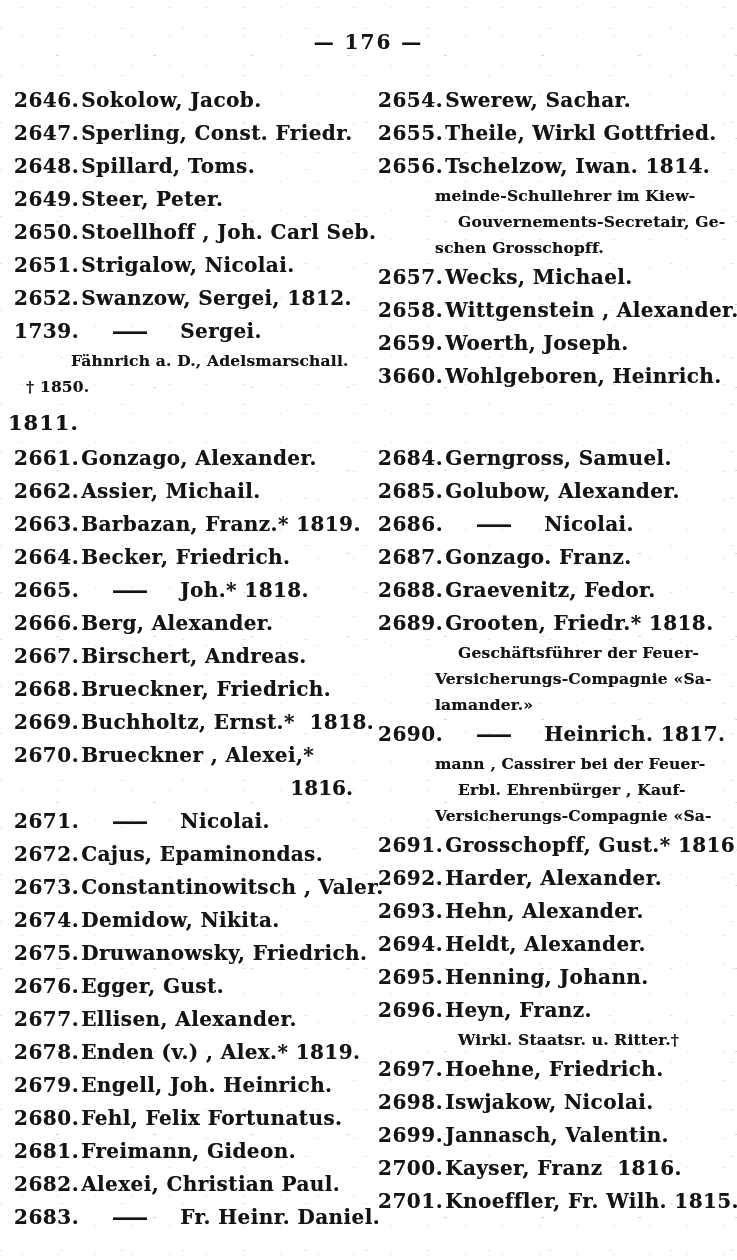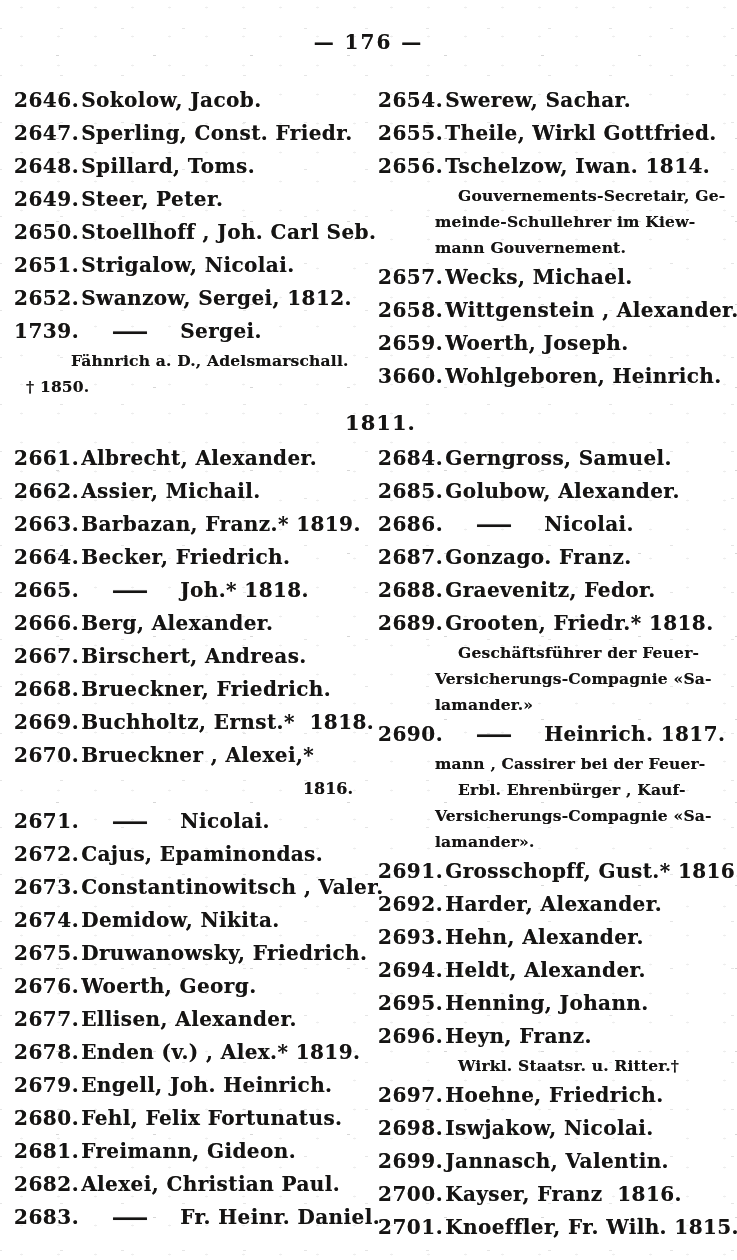--- a/index.html
+++ b/index.html
@@ -103,8 +103,8 @@
         <div class="entry"><span class="num">2655.</span> <span class="txt">Theile, Wirkl Gottfried.</span></div>
         <div class="entry"><span class="num">2656.</span> <span class="txt">Tschelzow, Iwan. 1814.</span></div>
         <div class="note">
+          <div class="note-line ind1">meinde-Schullehrer  im  Kiew-</div>
           <div class="note-line ind2">Gouvernements-Secretair, Ge-</div>
-          <div class="note-line ind1">meinde-Schullehrer  im  Kiew-</div>
           <div class="note-line ind1">mann Gouvernement.</div>
         </div>
         <div class="entry"><span class="num">2657.</span> <span class="txt">Wecks, Michael.</span></div>

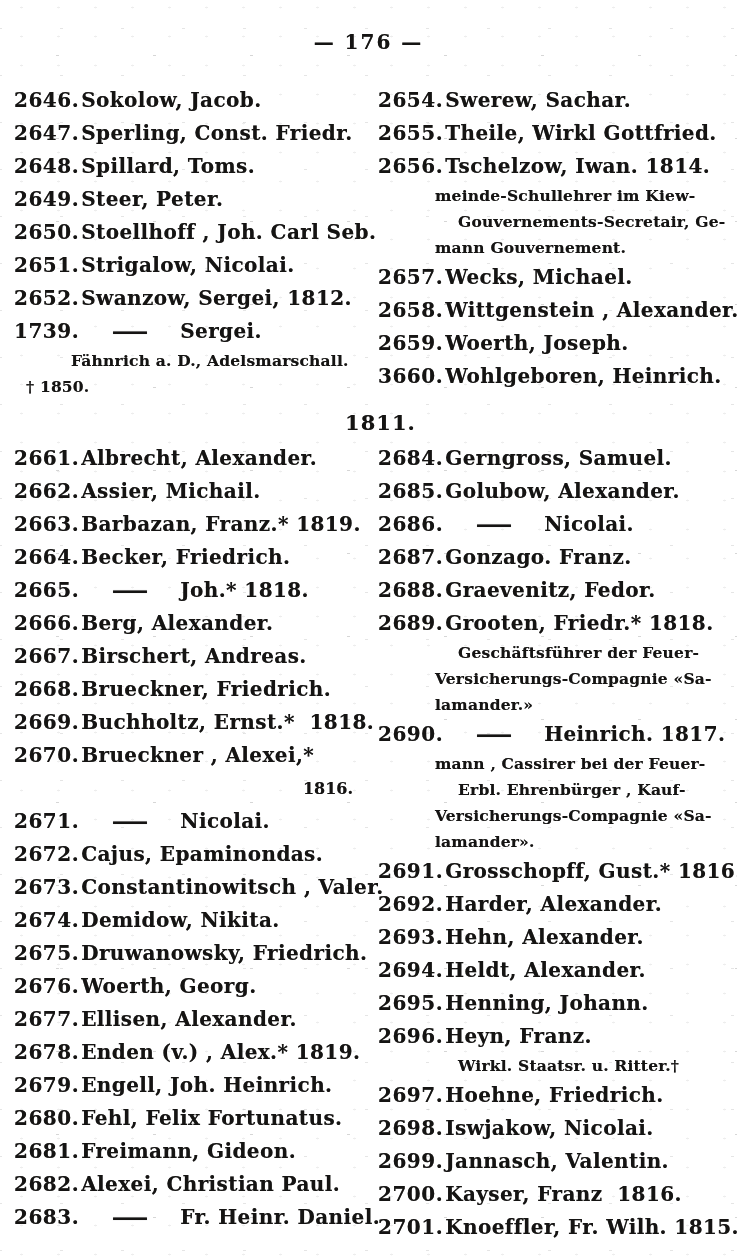--- a/index.html
+++ b/index.html
@@ -105,7 +105,7 @@
         <div class="note">
           <div class="note-line ind1">meinde-Schullehrer  im  Kiew-</div>
           <div class="note-line ind2">Gouvernements-Secretair, Ge-</div>
-          <div class="note-line ind1">mann Gouvernement.</div>
+          <div class="note-line ind1">schen Grosschopff.</div>
         </div>
         <div class="entry"><span class="num">2657.</span> <span class="txt">Wecks, Michael.</span></div>
         <div class="entry"><span class="num">2658.</span> <span class="txt">Wittgenstein , Alexander.</span></div>

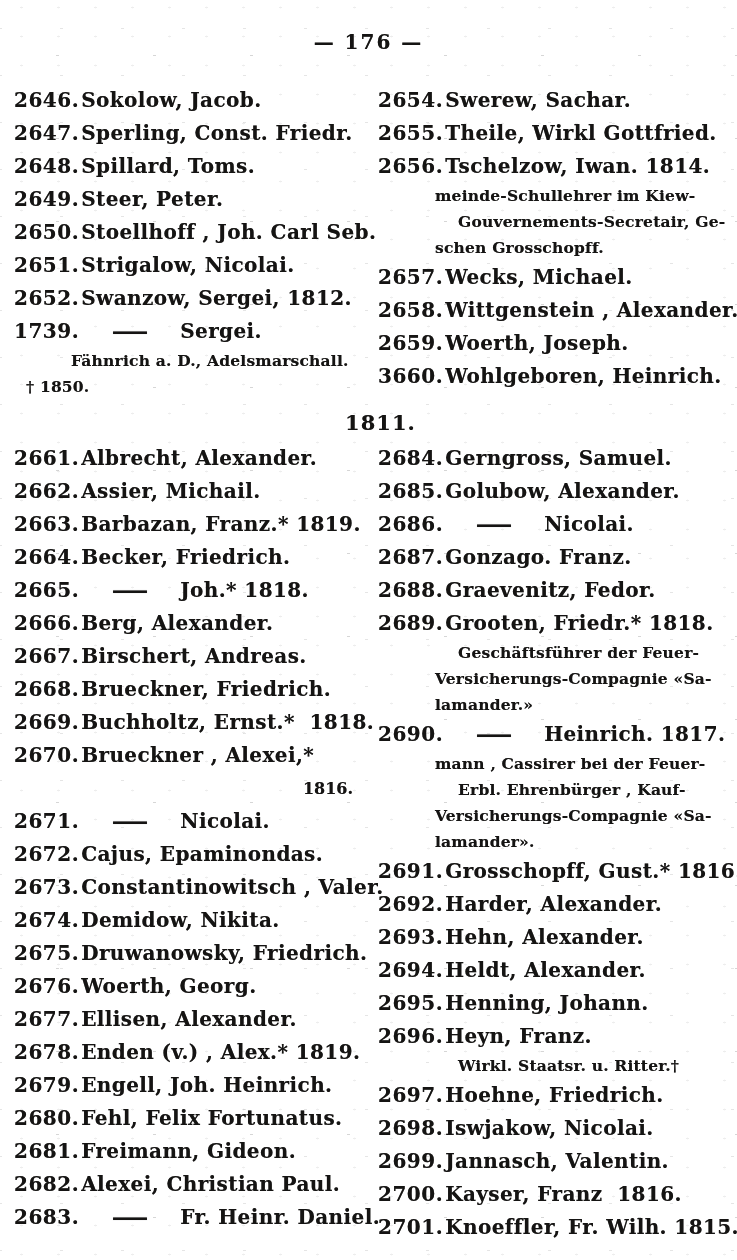--- a/index.html
+++ b/index.html
@@ -38,12 +38,12 @@
   .section-top { margin-top: 26px; }
   .section-year { margin-top: 2px; }
   .year-heading {
-    text-align: center;
+    text-align: left;
     font-size: 21px;
     letter-spacing: 1px;
     margin-top: 10px;
     margin-bottom: 7px;
-    padding-left: 24px;
+    padding-left: 8px;
   }
   .entry {
     line-height: 33px;

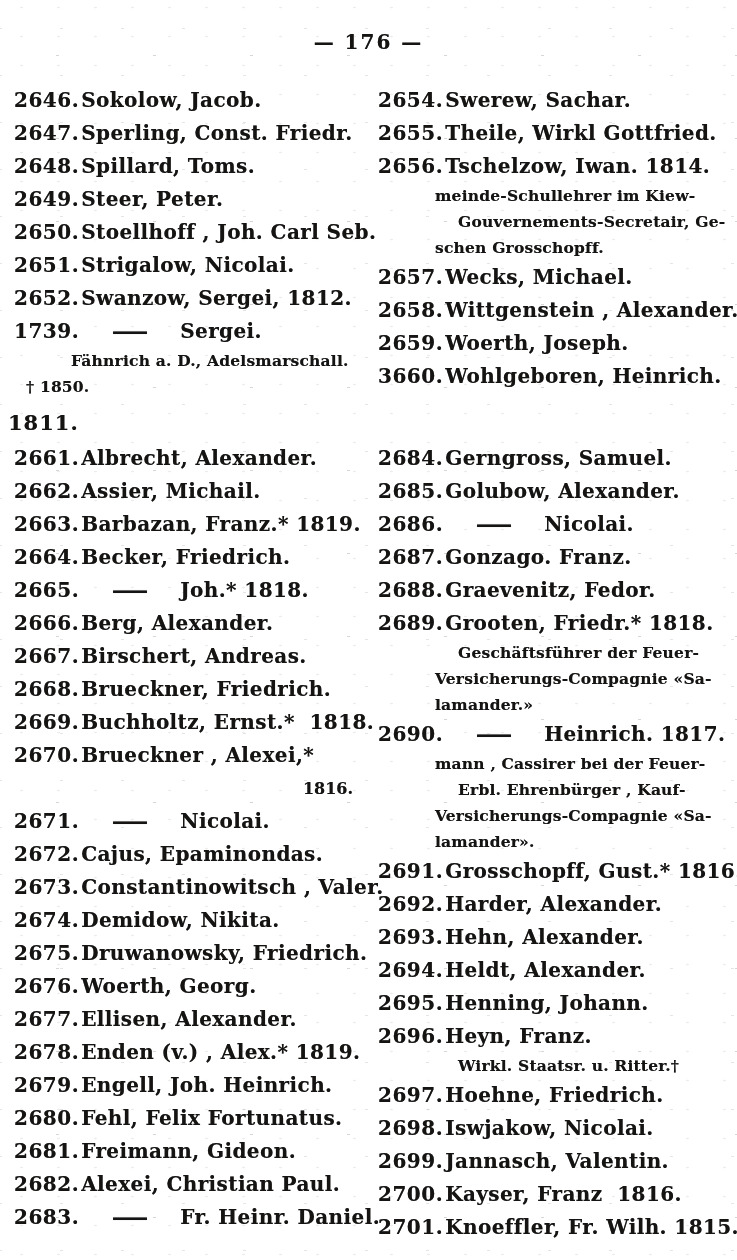--- a/index.html
+++ b/index.html
@@ -118,7 +118,7 @@
 
   <div class="two-col section-year">
     <div class="col">
-        <div class="entry"><span class="num">2661.</span> <span class="txt">Albrecht, Alexander.</span></div>
+        <div class="entry"><span class="num">2661.</span> <span class="txt">Gonzago, Alexander.</span></div>
         <div class="entry"><span class="num">2662.</span> <span class="txt">Assier, Michail.</span></div>
         <div class="entry"><span class="num">2663.</span> <span class="txt">Barbazan, Franz.* 1819.</span></div>
         <div class="entry"><span class="num">2664.</span> <span class="txt">Becker, Friedrich.</span></div>

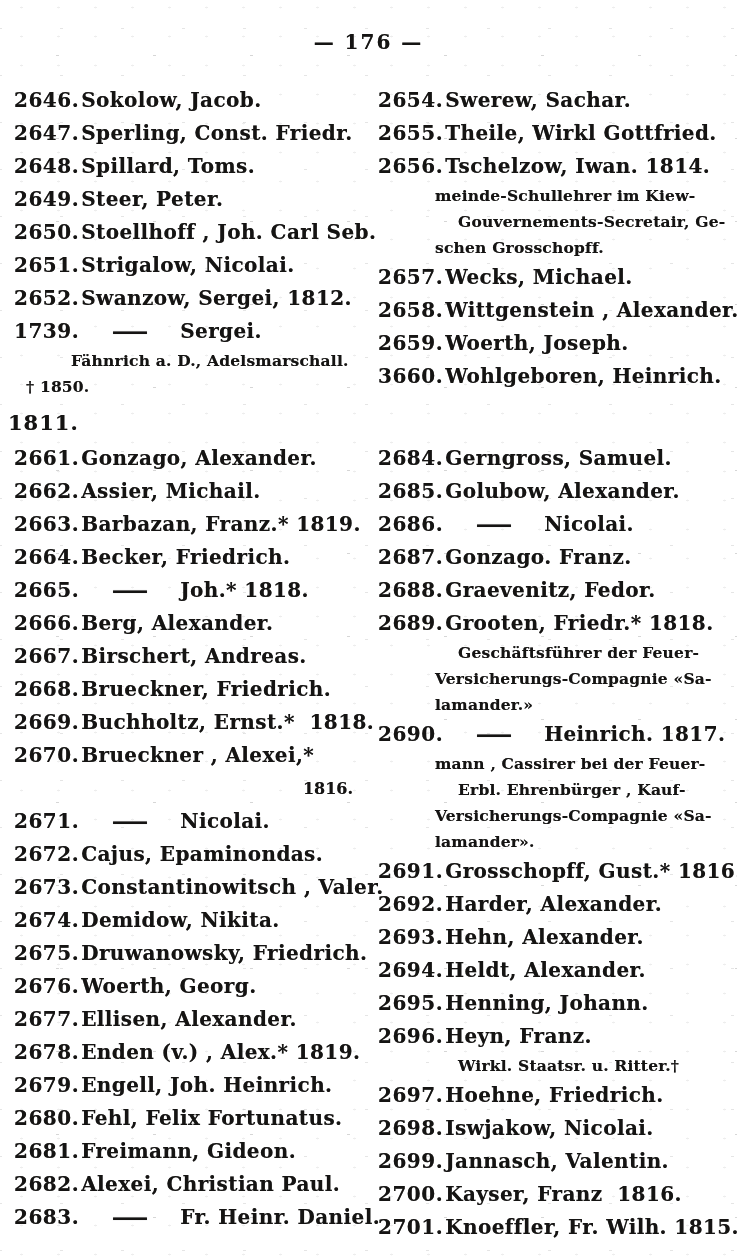--- a/index.html
+++ b/index.html
@@ -64,7 +64,7 @@
   }
   .cont-right {
     line-height: 33px;
-    font-size: 16px;
+    font-size: 20px;
     text-align: right;
     padding-right: 14px;
   }

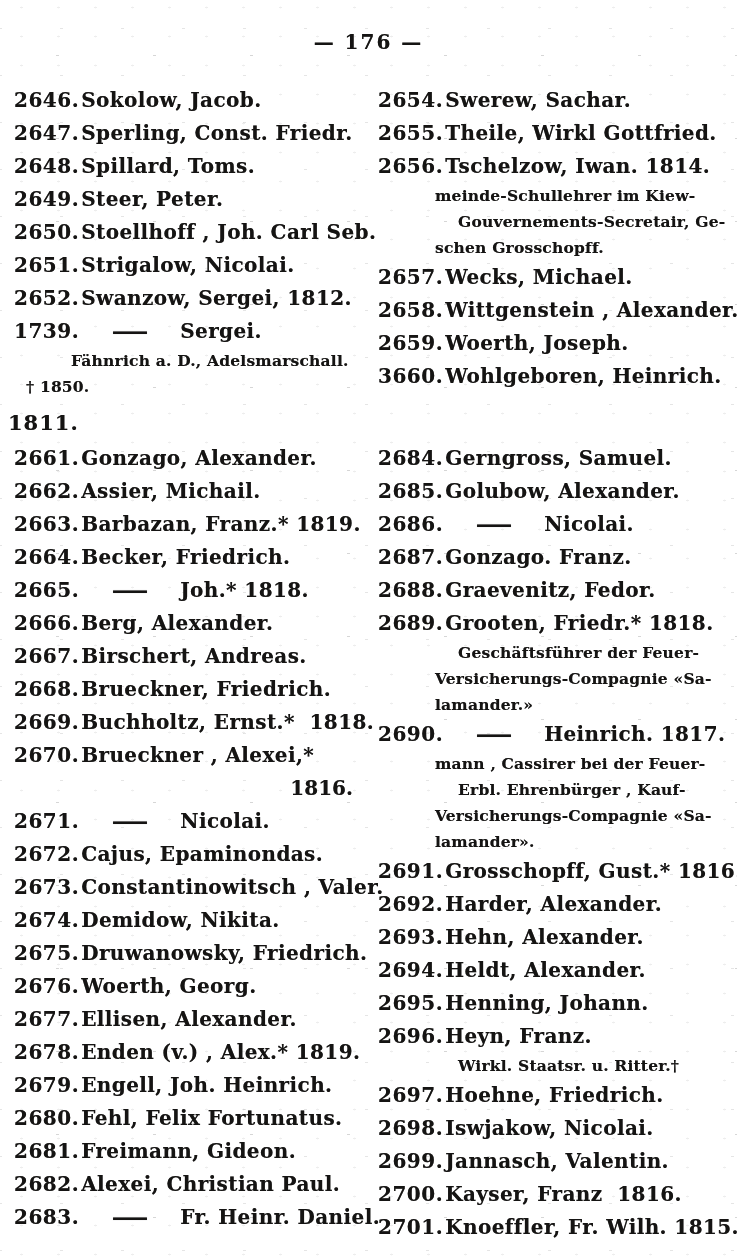--- a/index.html
+++ b/index.html
@@ -160,7 +160,6 @@
           <div class="note-line ind1">mann , Cassirer bei der Feuer-</div>
           <div class="note-line ind2">Erbl.  Ehrenbürger ,  Kauf-</div>
           <div class="note-line ind1">Versicherungs-Compagnie «Sa-</div>
-          <div class="note-line ind1">lamander».</div>
         </div>
         <div class="entry"><span class="num">2691.</span> <span class="txt">Grosschopff, Gust.* 1816.</span></div>
         <div class="entry"><span class="num">2692.</span> <span class="txt">Harder, Alexander.</span></div>

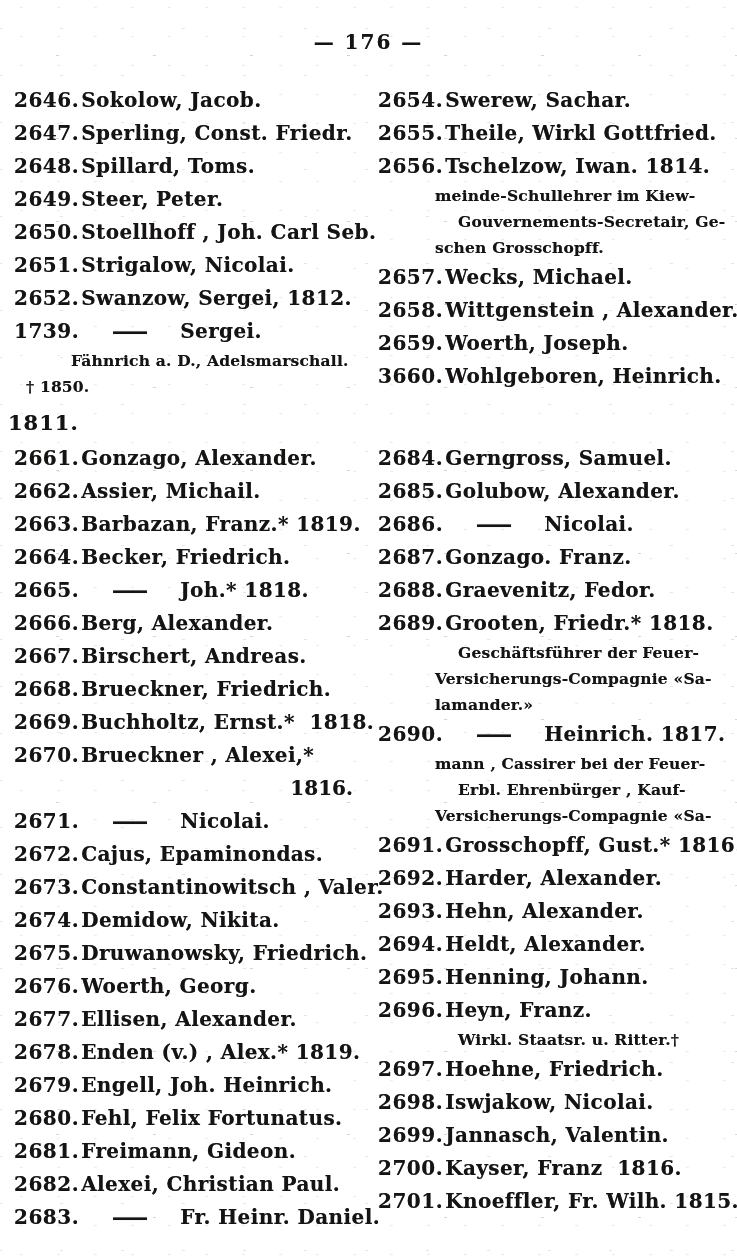--- a/index.html
+++ b/index.html
@@ -134,7 +134,7 @@
         <div class="entry"><span class="num">2673.</span> <span class="txt">Constantinowitsch , Valer.</span></div>
         <div class="entry"><span class="num">2674.</span> <span class="txt">Demidow, Nikita.</span></div>
         <div class="entry"><span class="num">2675.</span> <span class="txt">Druwanowsky, Friedrich.</span></div>
-        <div class="entry"><span class="num">2676.</span> <span class="txt">Woerth, Georg.</span></div>
+        <div class="entry"><span class="num">2676.</span> <span class="txt">Egger, Gust.</span></div>
         <div class="entry"><span class="num">2677.</span> <span class="txt">Ellisen, Alexander.</span></div>
         <div class="entry"><span class="num">2678.</span> <span class="txt">Enden (v.) , Alex.* 1819.</span></div>
         <div class="entry"><span class="num">2679.</span> <span class="txt">Engell, Joh. Heinrich.</span></div>

